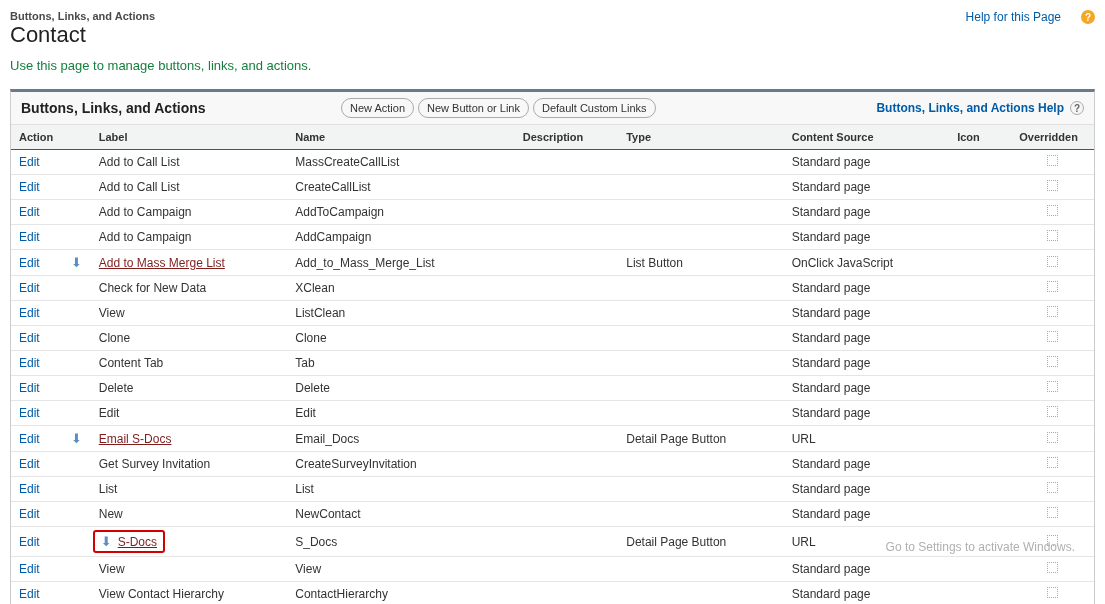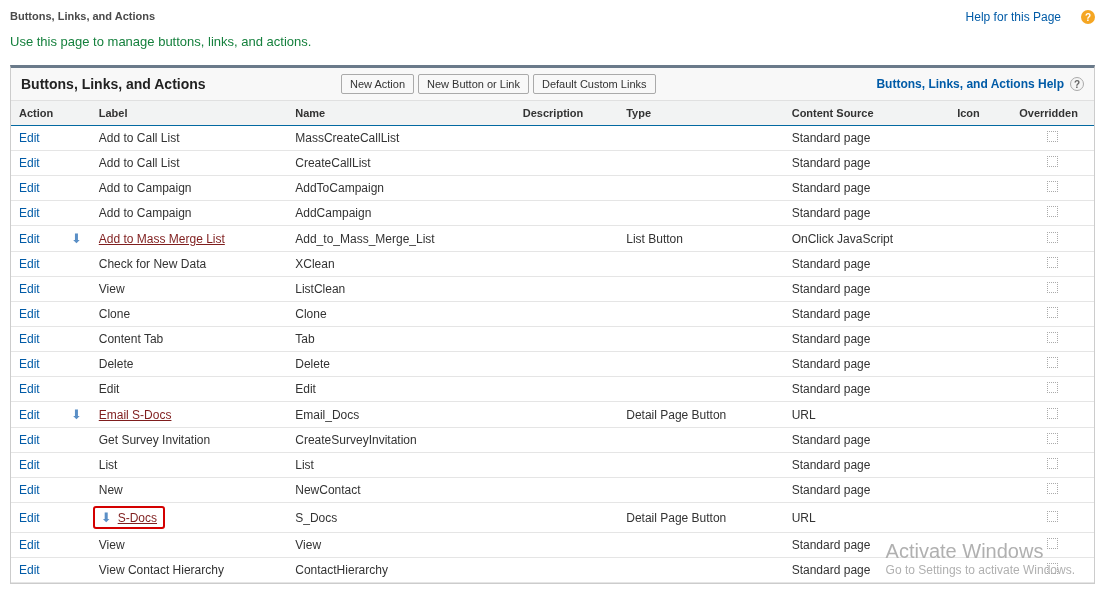--- a/index.html
+++ b/index.html
@@ -179,6 +179,7 @@
 <div class="page-header">
   <div>
     <div class="breadcrumb">Buttons, Links, and Actions</div>
+    <h1 class="page-title">Contact</h1>
   </div>
   <a href="#" class="help-link">
     <span>Help for this Page</span>

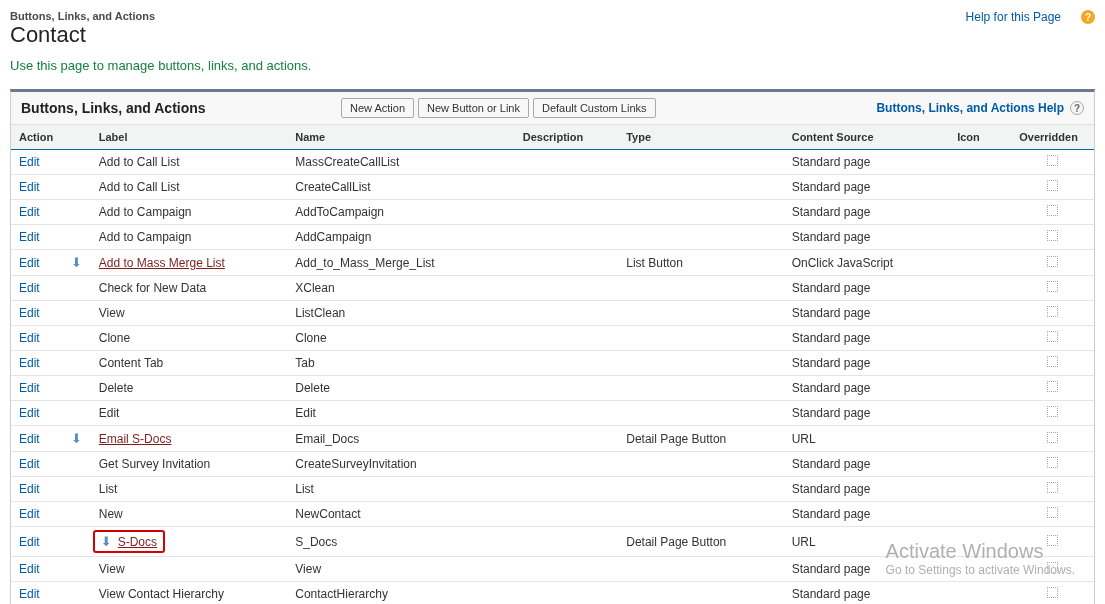--- a/index.html
+++ b/index.html
@@ -83,7 +83,7 @@
     color: #333;
     background: #f8f8f8;
     border: 1px solid #aaa;
-    border-radius: 2px;
+    border-radius: 10px;
     padding: 3px 8px;
     cursor: pointer;
   }

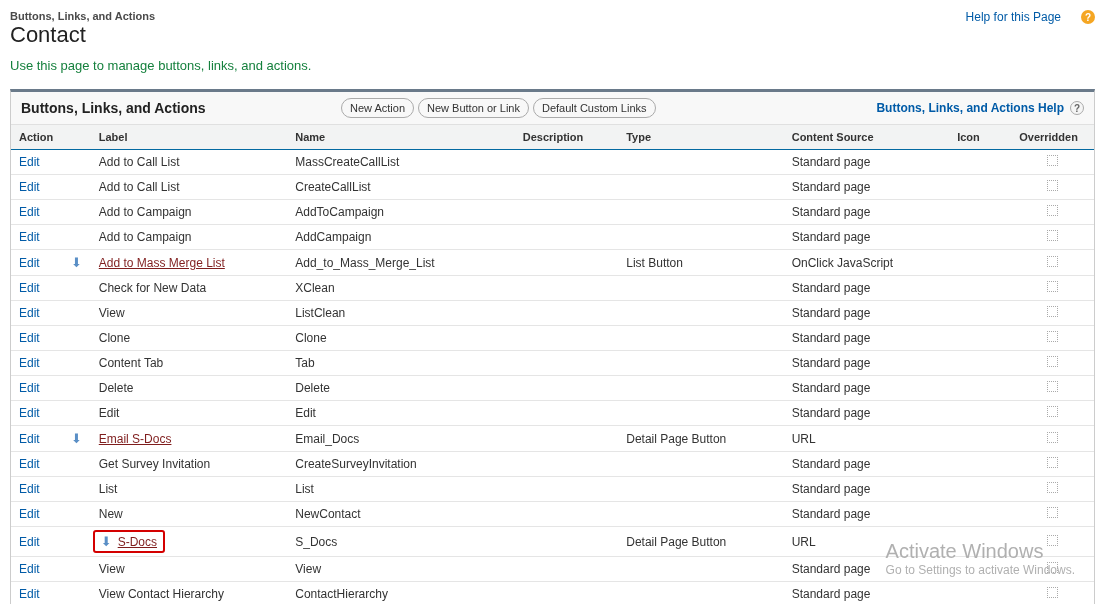--- a/index.html
+++ b/index.html
@@ -424,7 +424,6 @@
 </div>
 
 <div class="watermark">
-  <div class="line1">Activate Windows</div>
   <div class="line2">Go to Settings to activate Windows.</div>
 </div>
 

